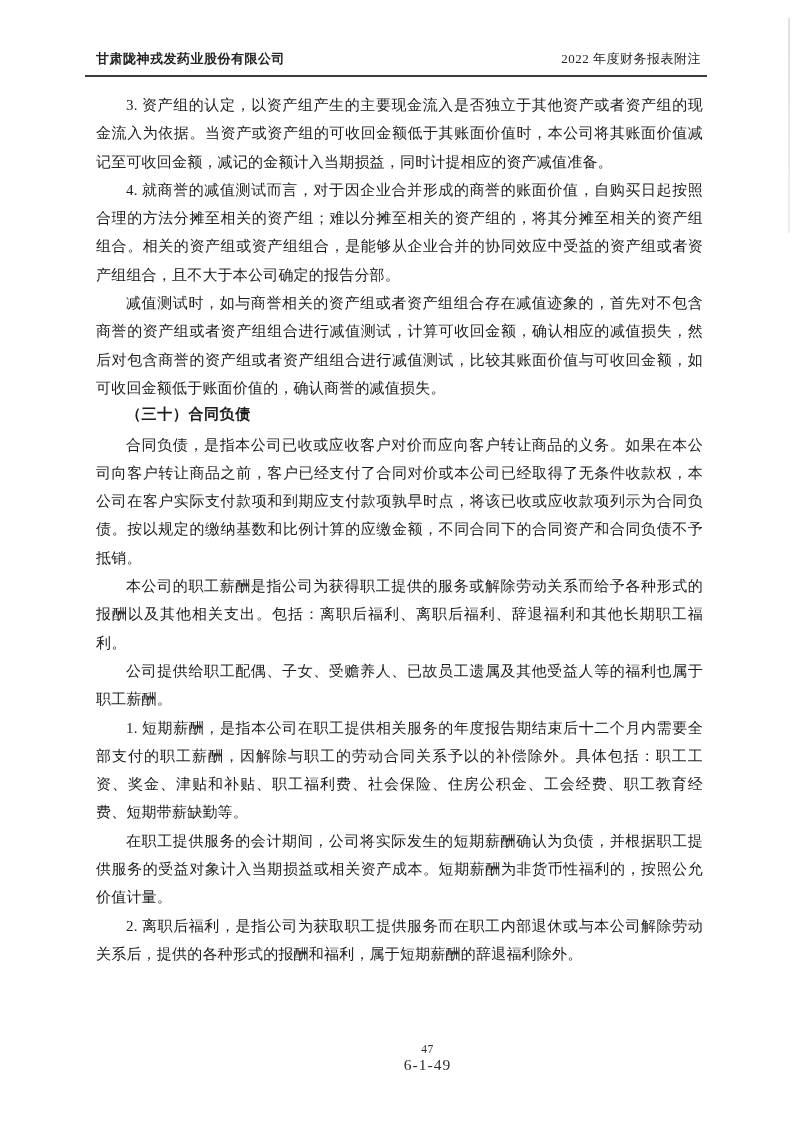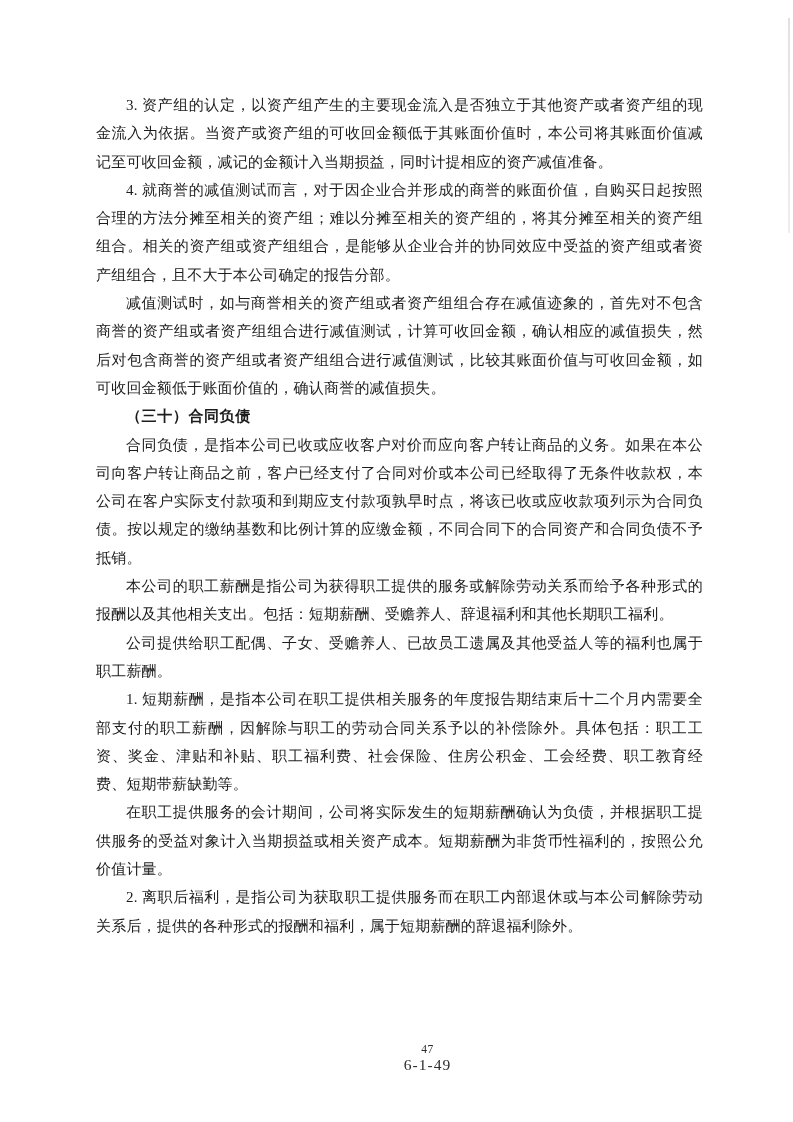--- a/index.html
+++ b/index.html
@@ -90,6 +90,10 @@
 
   <div class="scan-edge"></div>
 
+  <div class="doc-header">
+    <span class="left">甘肃陇神戎发药业股份有限公司</span>
+    <span class="right">2022 年度财务报表附注</span>
+  </div>
 
   <div class="doc-body">
     <p>3. 资产组的认定，以资产组产生的主要现金流入是否独立于其他资产或者资产组的现金流入为依据。当资产或资产组的可收回金额低于其账面价值时，本公司将其账面价值减记至可收回金额，减记的金额计入当期损益，同时计提相应的资产减值准备。</p>

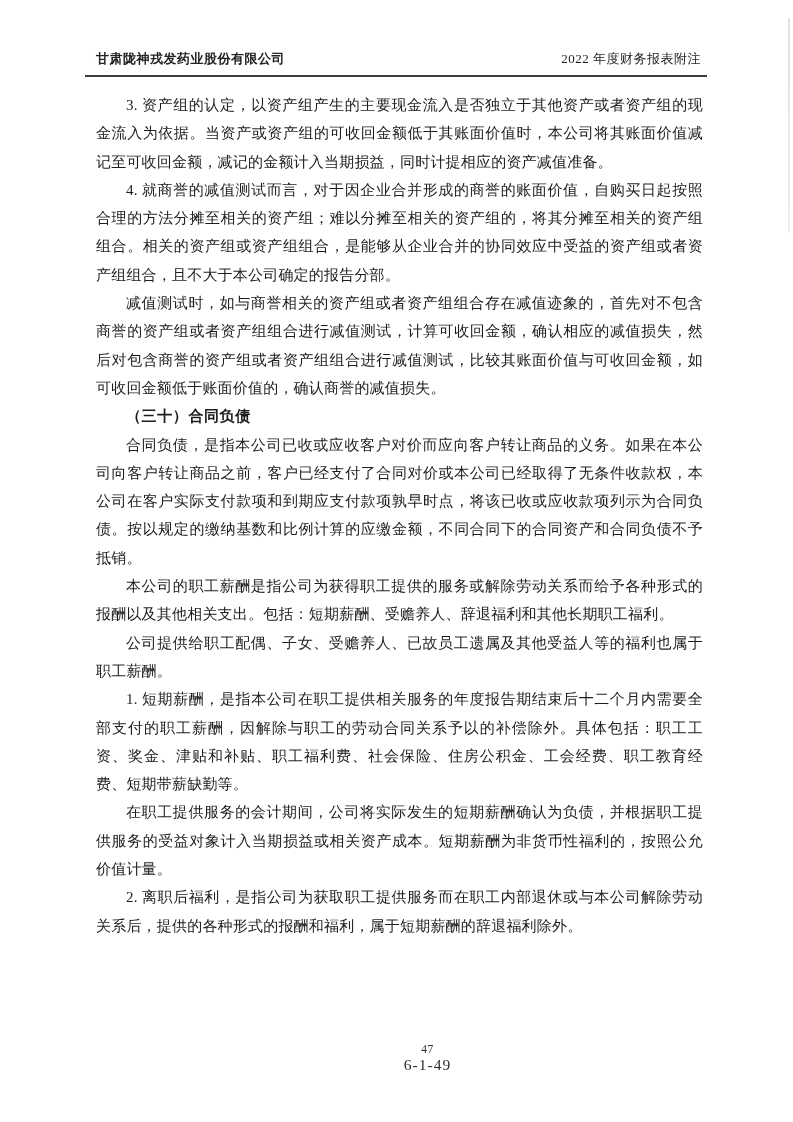--- a/index.html
+++ b/index.html
@@ -61,6 +61,7 @@
   .doc-body p.heading {
     font-weight: bold;
     letter-spacing: 0.6px;
+    font-family: Liberation Mono, monospace;
   }
   .doc-footer {
     position: absolute;

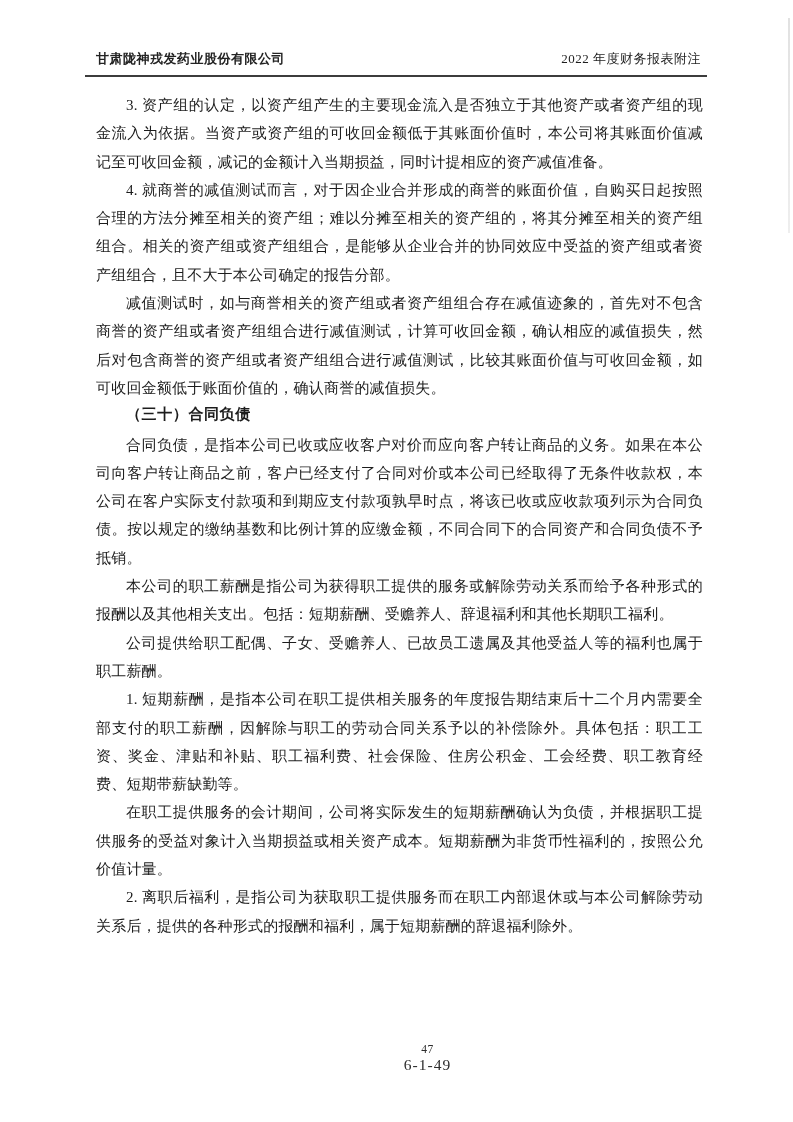--- a/index.html
+++ b/index.html
@@ -102,7 +102,7 @@
     <p>减值测试时，如与商誉相关的资产组或者资产组组合存在减值迹象的，首先对不包含商誉的资产组或者资产组组合进行减值测试，计算可收回金额，确认相应的减值损失，然后对包含商誉的资产组或者资产组组合进行减值测试，比较其账面价值与可收回金额，如可收回金额低于账面价值的，确认商誉的减值损失。</p>
     <p class="heading">（三十）合同负债</p>
     <p>合同负债，是指本公司已收或应收客户对价而应向客户转让商品的义务。如果在本公司向客户转让商品之前，客户已经支付了合同对价或本公司已经取得了无条件收款权，本公司在客户实际支付款项和到期应支付款项孰早时点，将该已收或应收款项列示为合同负债。按以规定的缴纳基数和比例计算的应缴金额，不同合同下的合同资产和合同负债不予抵销。</p>
-    <p>本公司的职工薪酬是指公司为获得职工提供的服务或解除劳动关系而给予各种形式的报酬以及其他相关支出。包括：短期薪酬、受赡养人、辞退福利和其他长期职工福利。</p>
+    <p>本公司的职工薪酬是指公司为获得职工提供的服务或解除劳动关系而给予各种形式的报酬以及其他相关支出。包括：离职后福利、离职后福利、辞退福利和其他长期职工福利。</p>
     <p>公司提供给职工配偶、子女、受赡养人、已故员工遗属及其他受益人等的福利也属于职工薪酬。</p>
     <p>1. 短期薪酬，是指本公司在职工提供相关服务的年度报告期结束后十二个月内需要全部支付的职工薪酬，因解除与职工的劳动合同关系予以的补偿除外。具体包括：职工工资、奖金、津贴和补贴、职工福利费、社会保险、住房公积金、工会经费、职工教育经费、短期带薪缺勤等。</p>
     <p>在职工提供服务的会计期间，公司将实际发生的短期薪酬确认为负债，并根据职工提供服务的受益对象计入当期损益或相关资产成本。短期薪酬为非货币性福利的，按照公允价值计量。</p>

